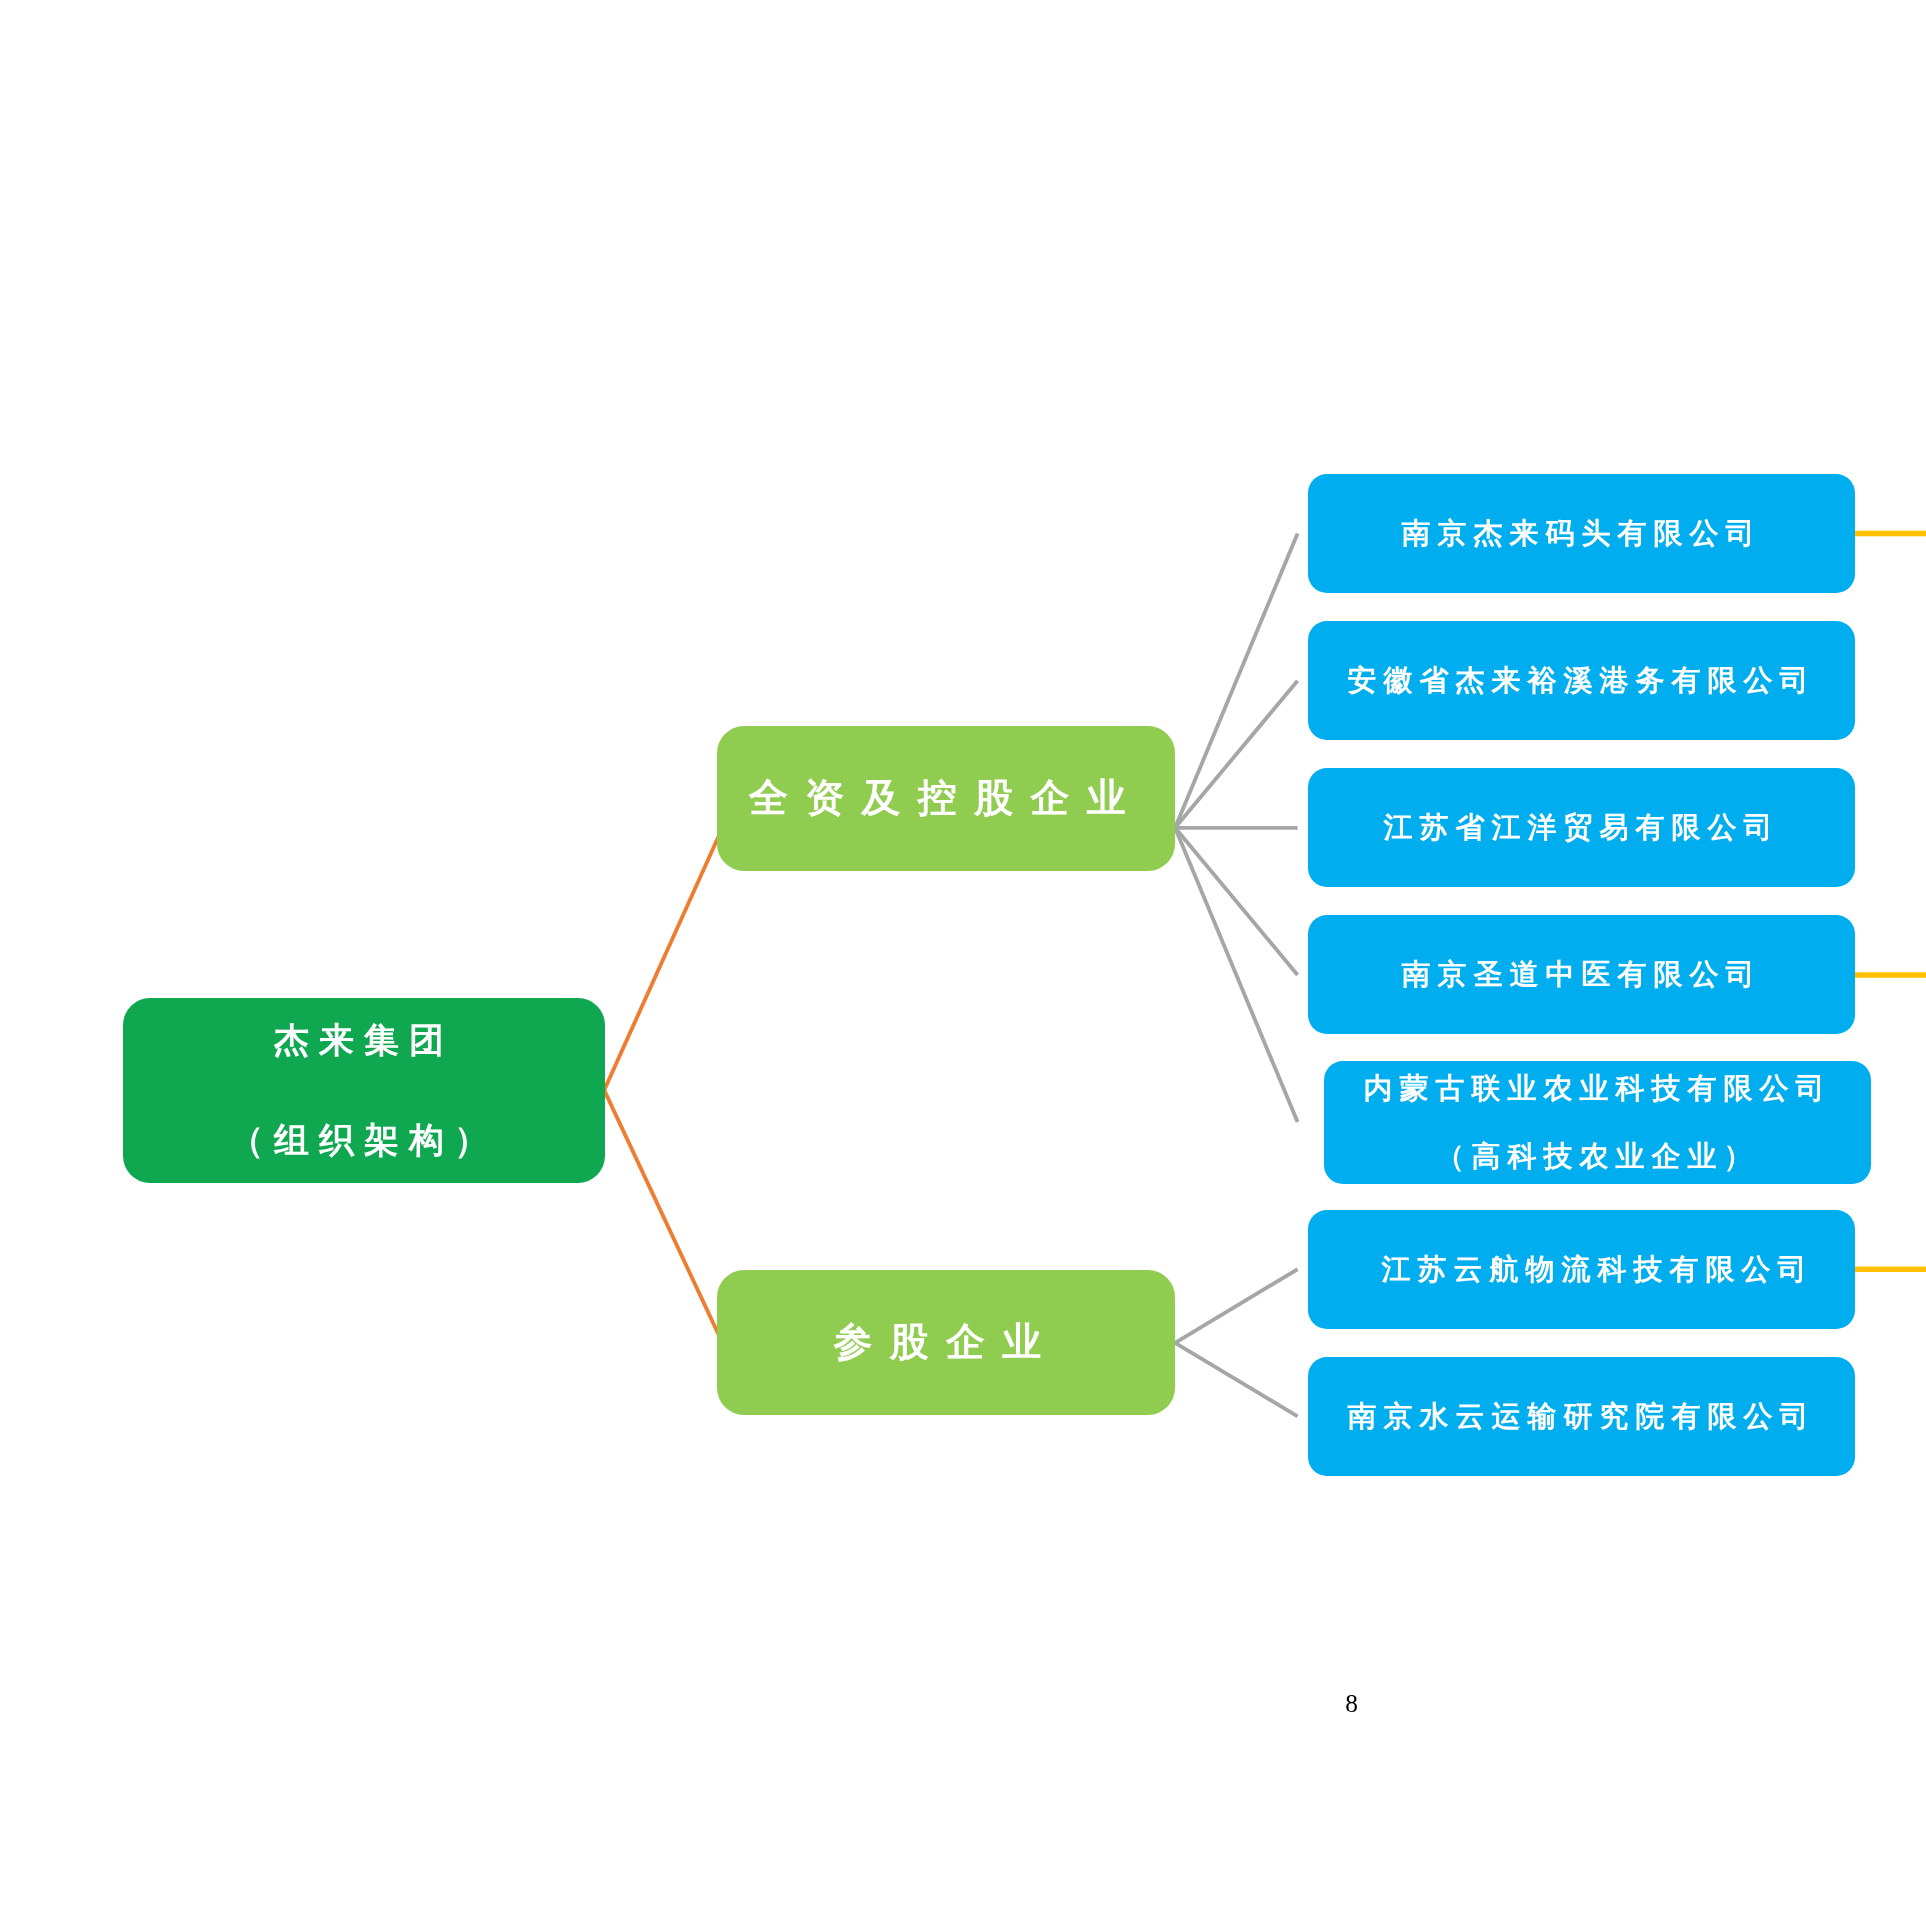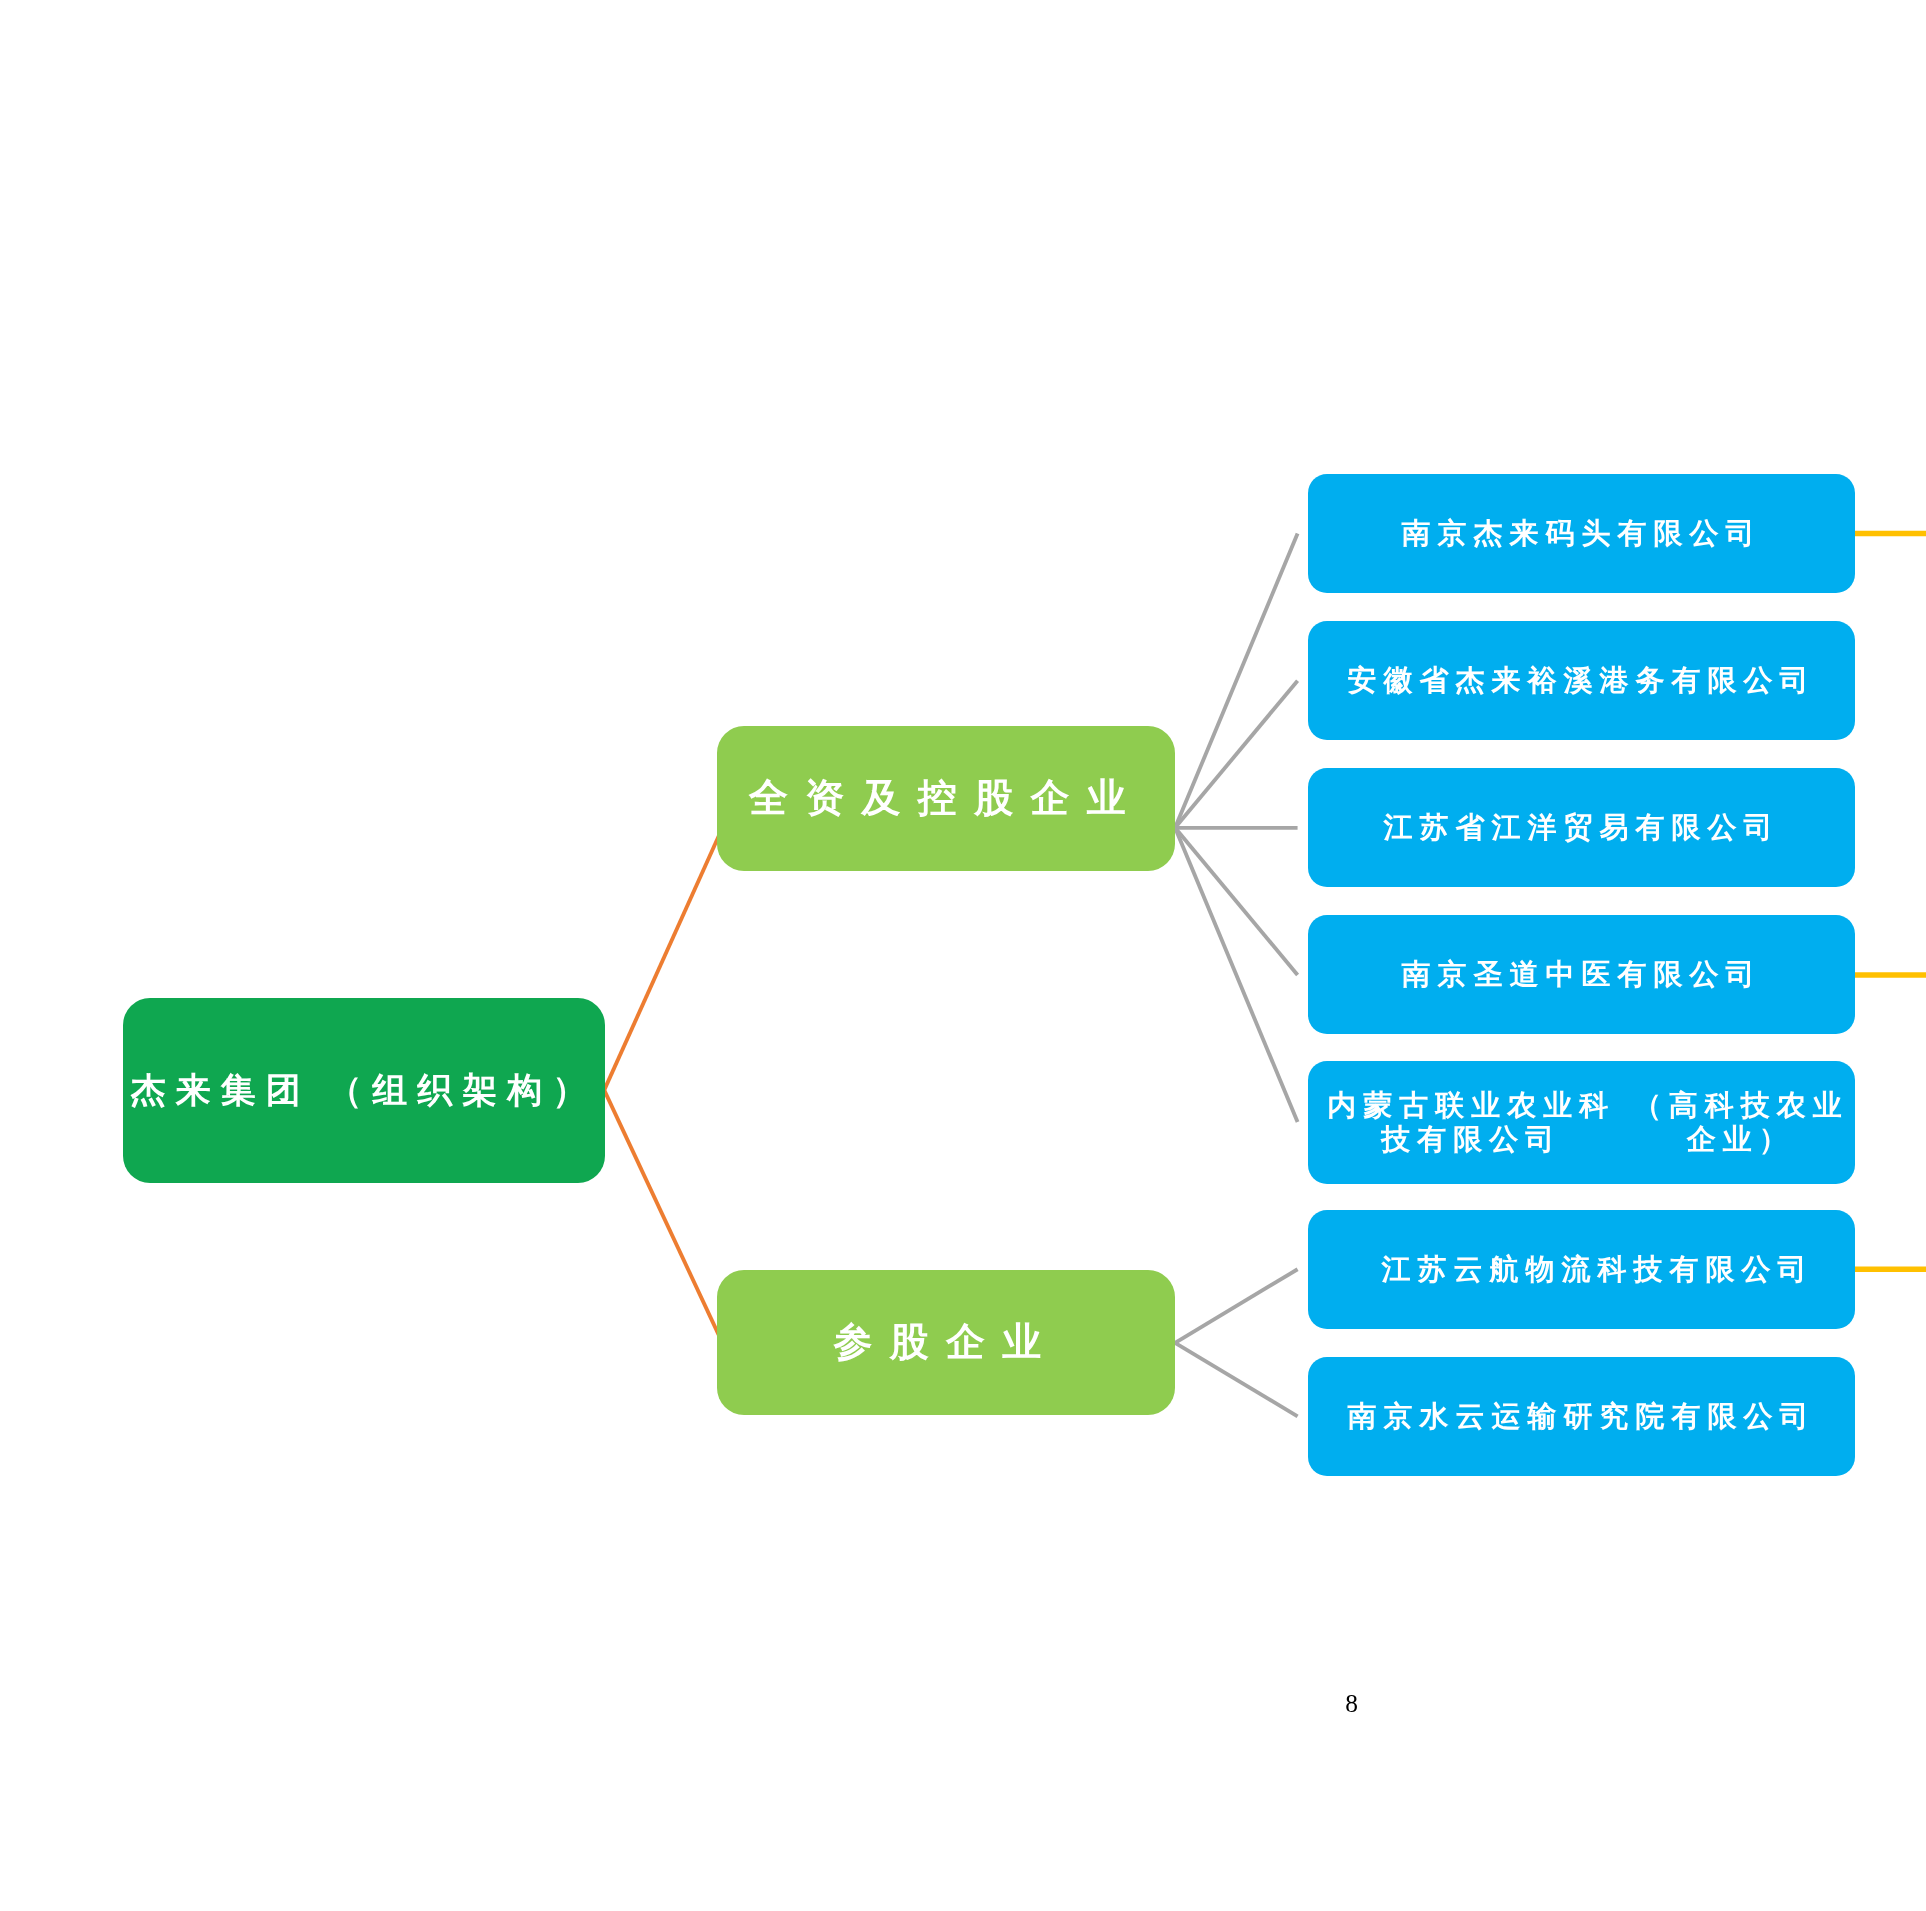--- a/index.html
+++ b/index.html
@@ -39,7 +39,7 @@
     left: 123px; top: 998px; width: 482px; height: 185px;
     background: var(--root-green, #0FA750);
     border-radius: 27px;
-    flex-direction: row;
+    flex-direction: column;
     justify-content: space-between;
     padding: 22.3px 7.7px;
     font-size: 35px;

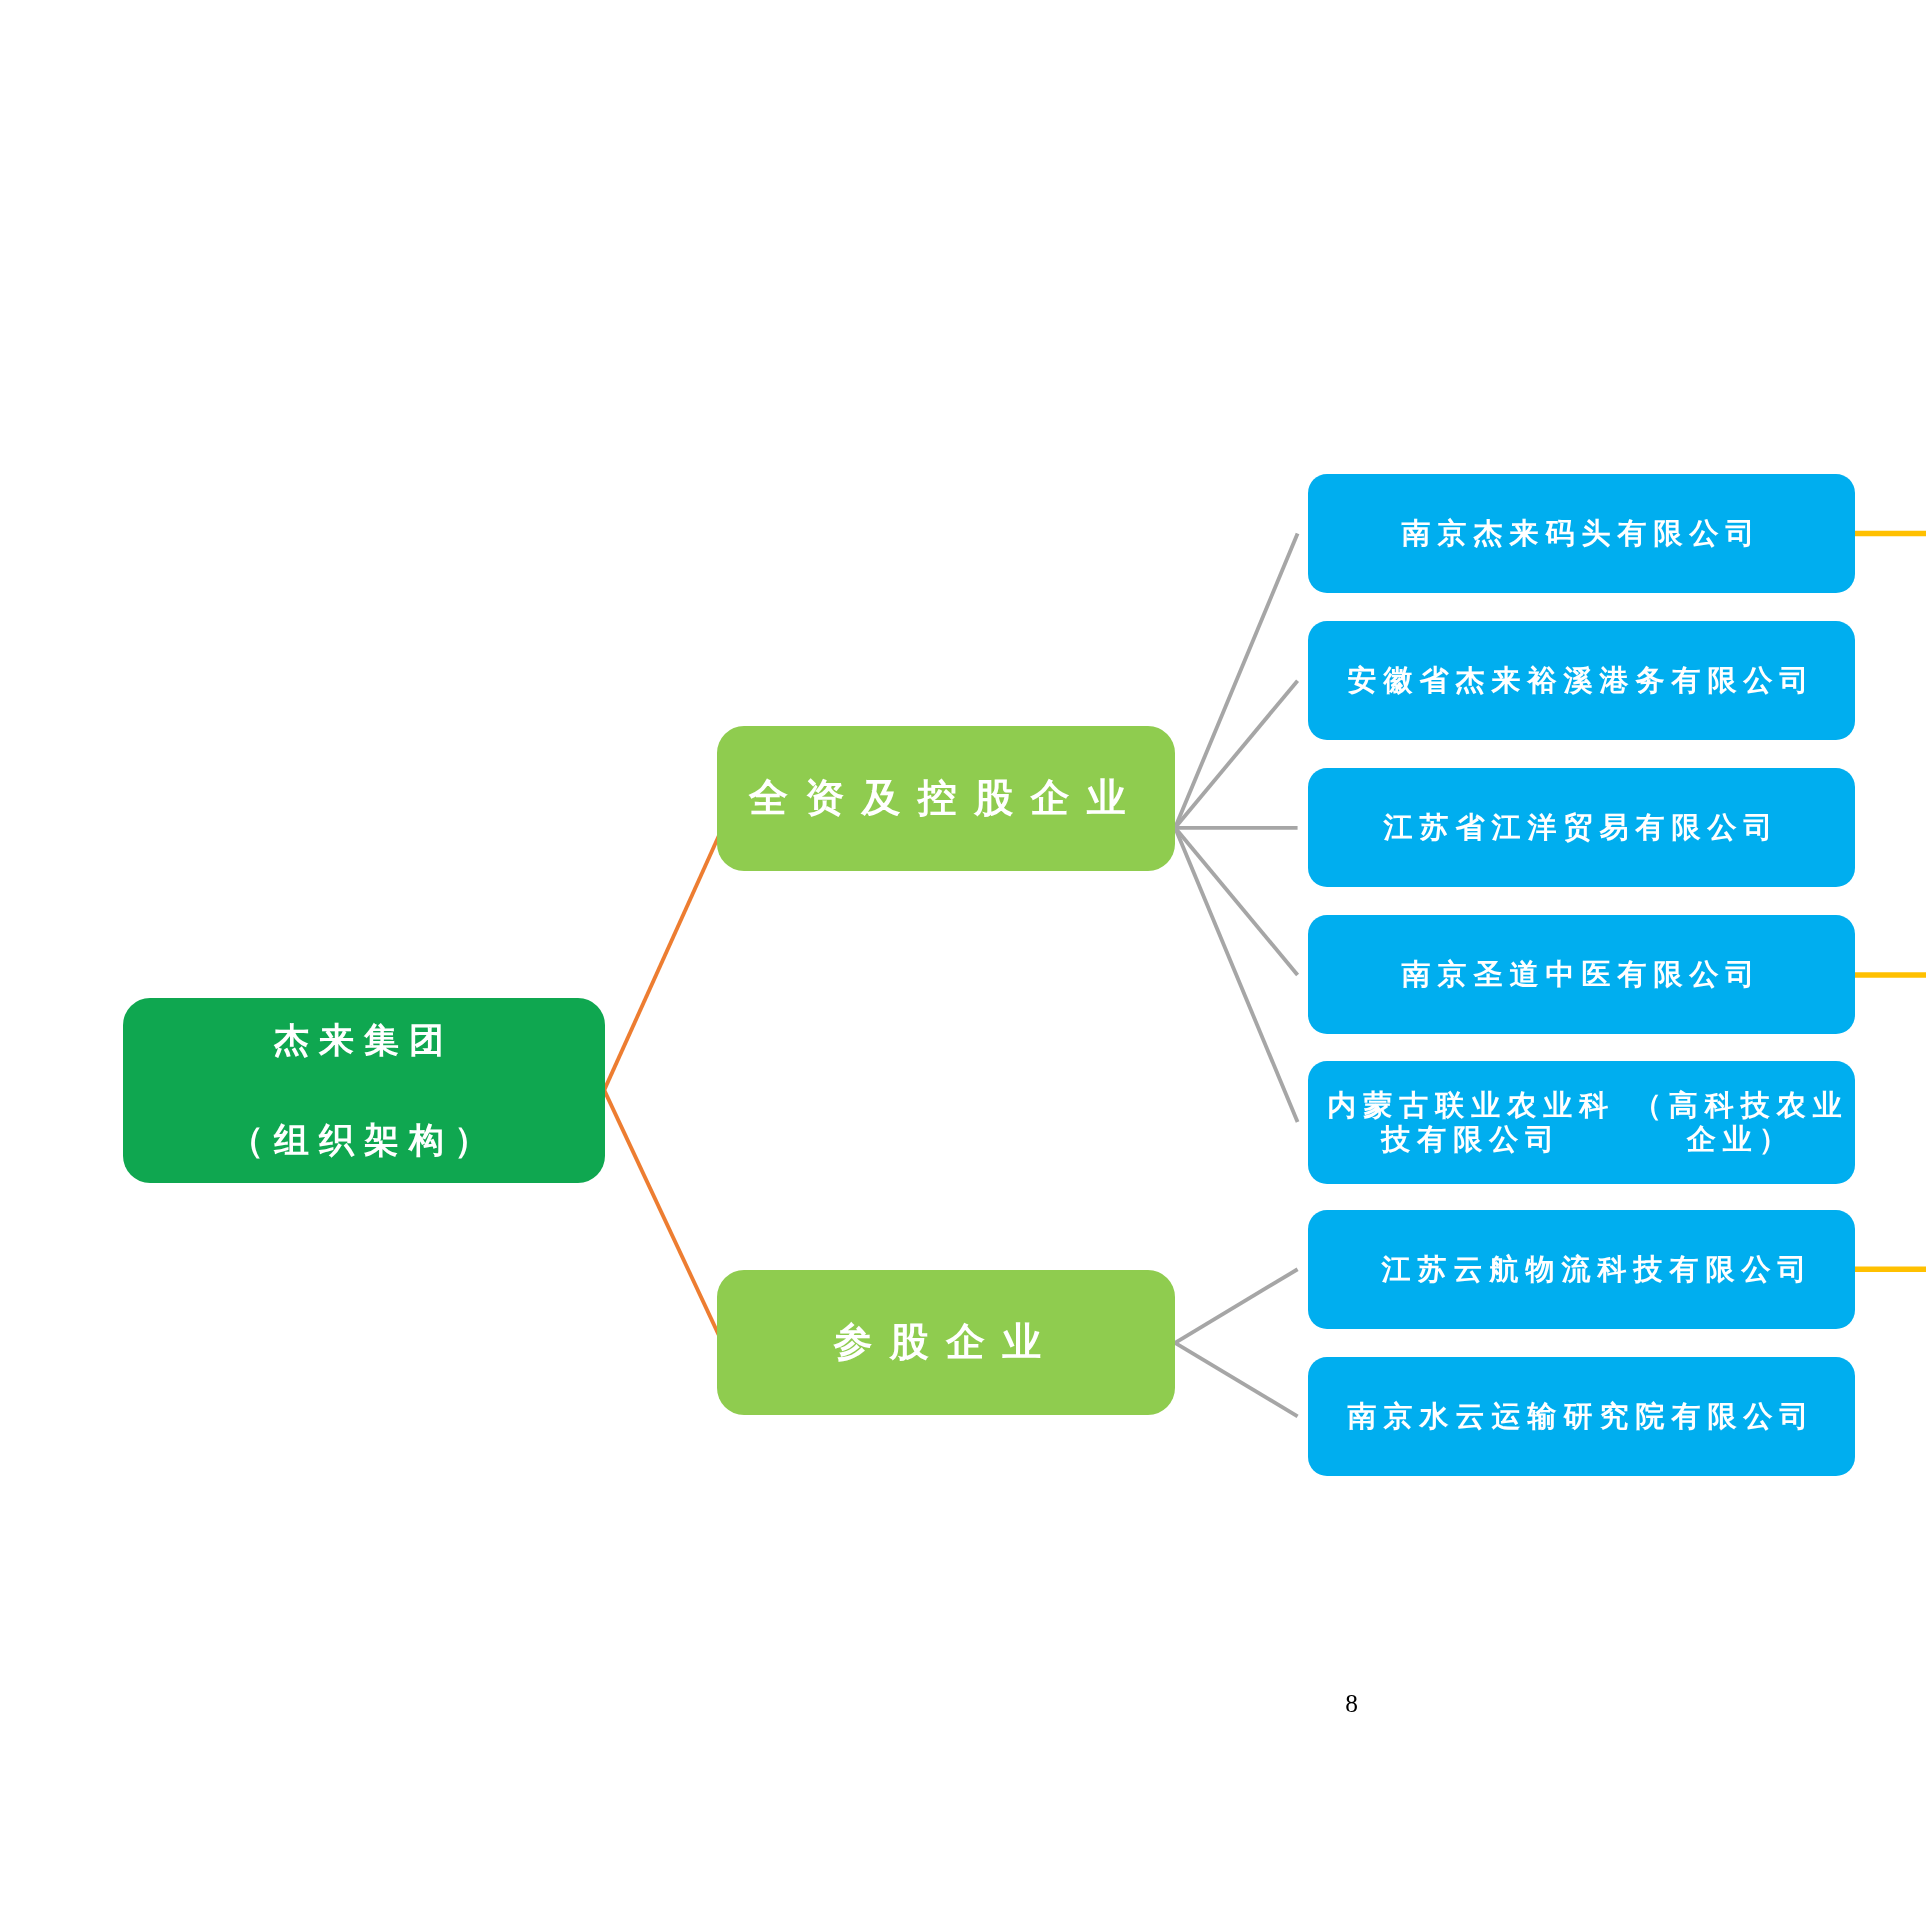--- a/index.html
+++ b/index.html
@@ -63,8 +63,10 @@
   }
   .node-company.two-line {
     height: 123px;
+    flex-direction: column;
     justify-content: space-between;
     padding: 10.8px 3.9px;
+    margin-left: 16px;
   }
   .c1 { top: 474px; }
   .c2 { top: 621px; }

